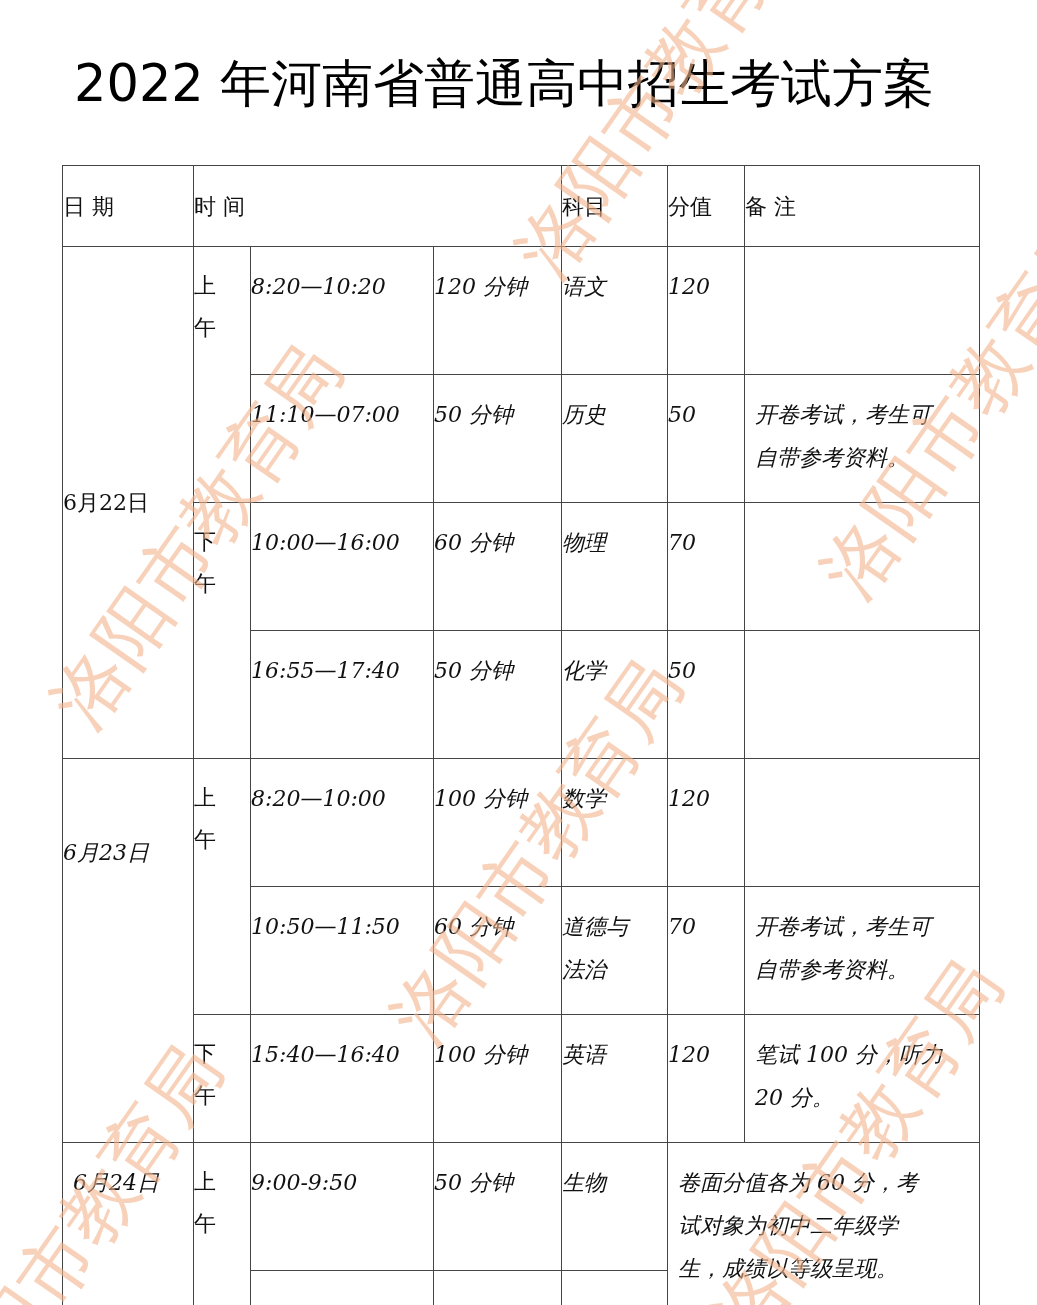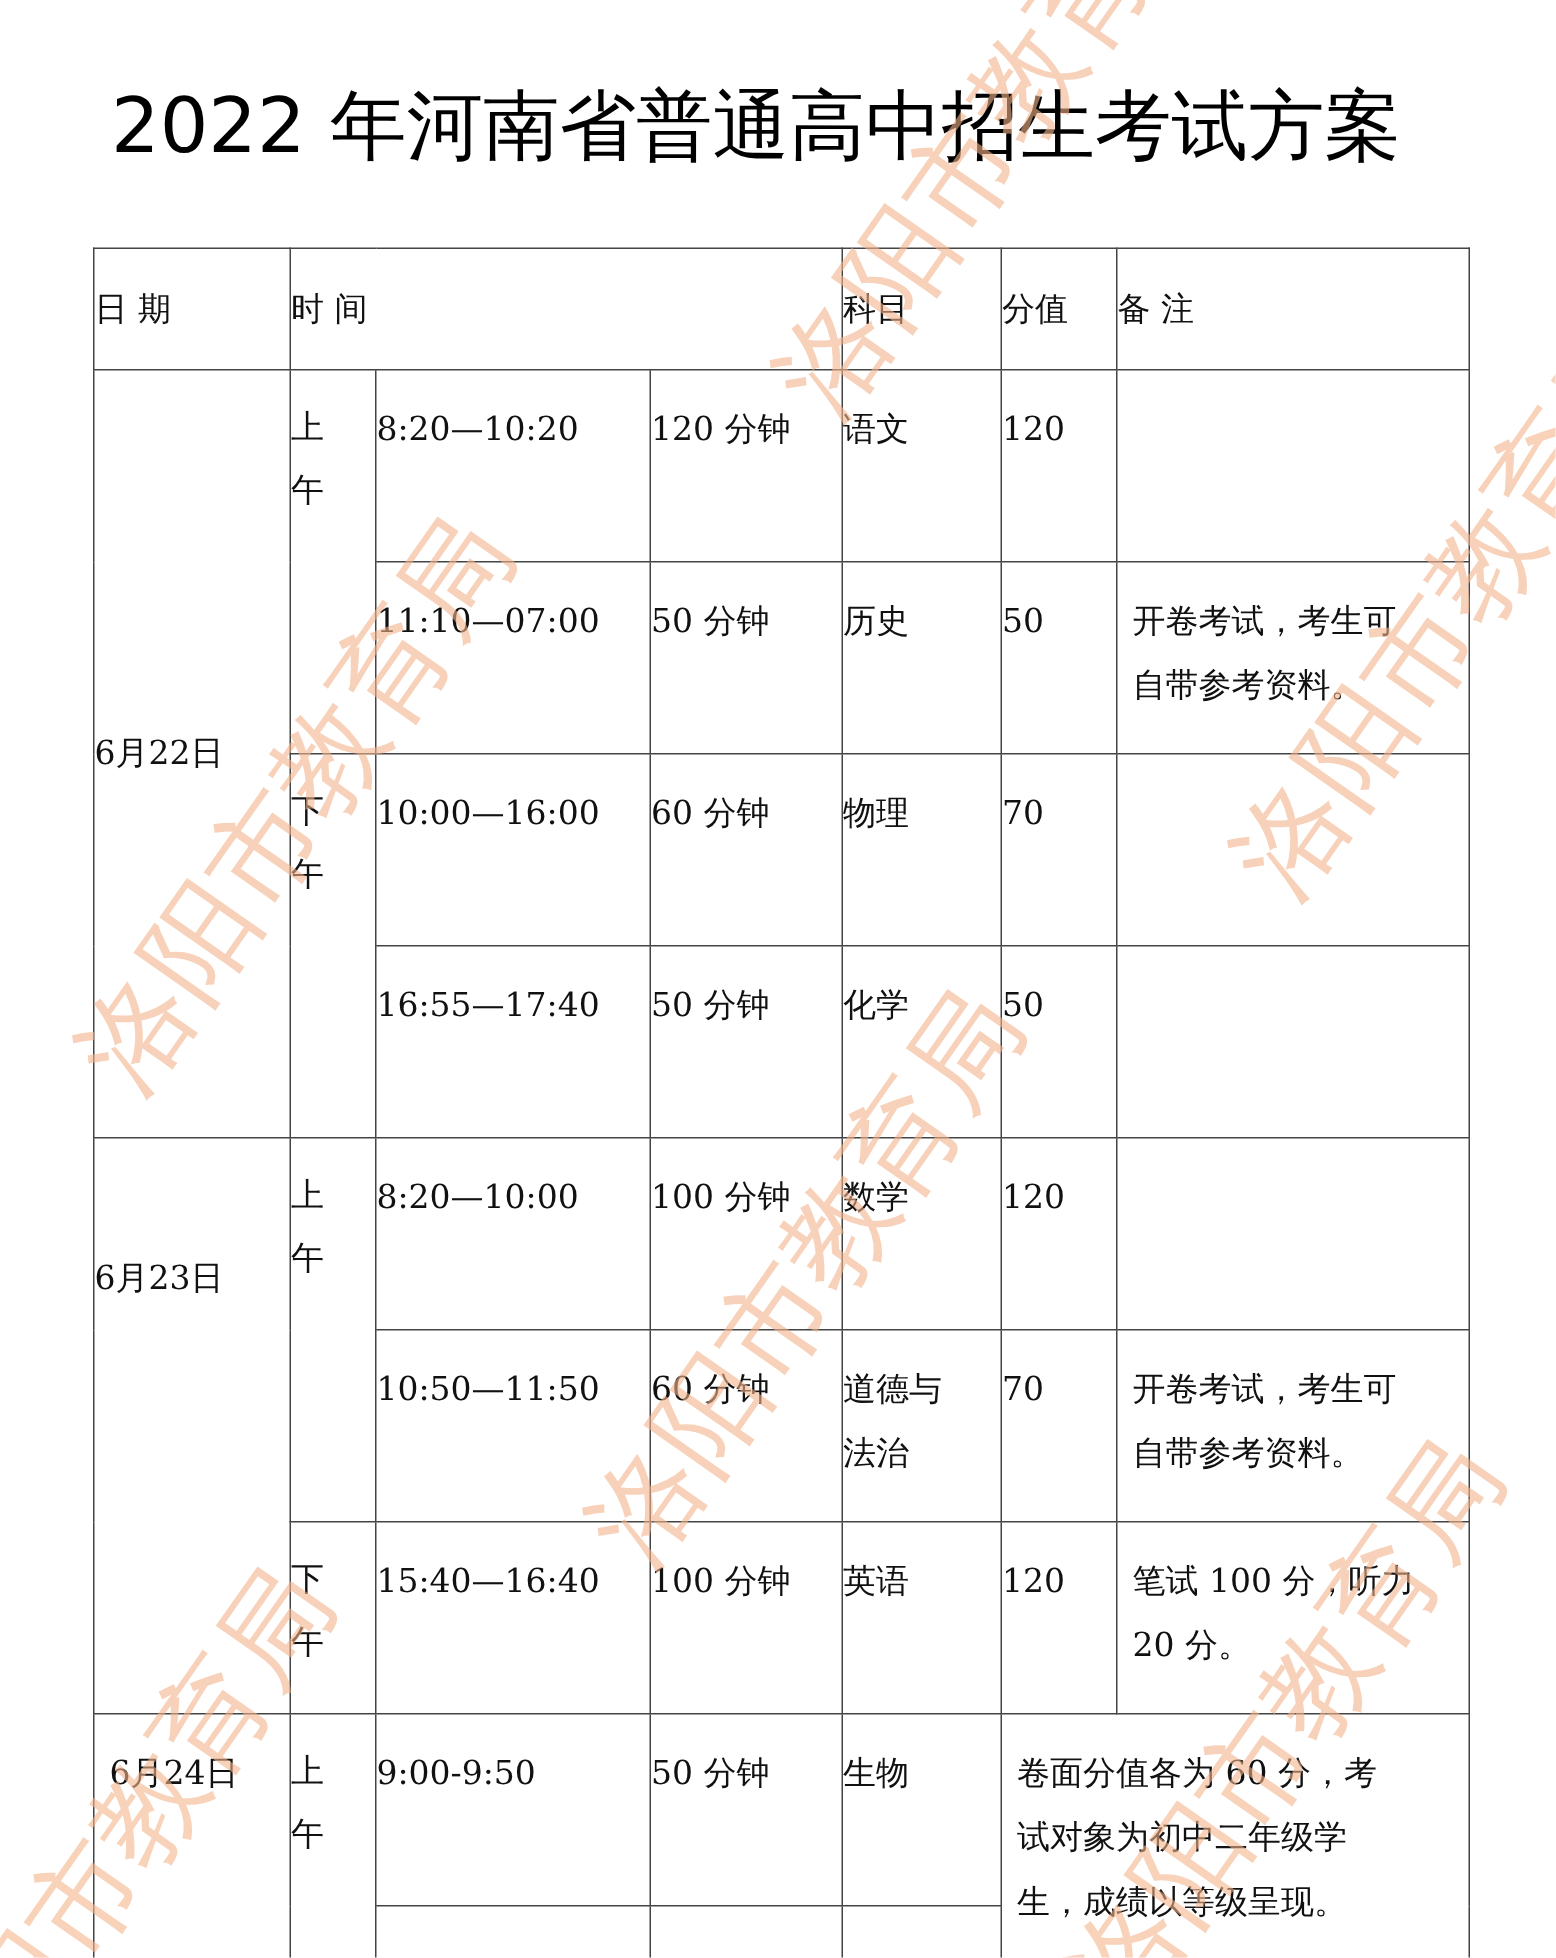--- a/index.html
+++ b/index.html
@@ -21,7 +21,7 @@
   }
   table.sched tr.head td { height:80px; vertical-align:middle; font-size:22px; }
   table.sched tr.r td { height:109px; }
-  .pad { padding-top:18px !important; }
+  .pad { padding-top:18px !important;font-style:italic; }
   .ampm { line-height:42px !important; padding-top:18px !important; }
   .vmid { vertical-align:middle !important;margin-left:43px; }
   .note { padding-left:10px !important; padding-right:10px !important; line-height:43px !important; }

